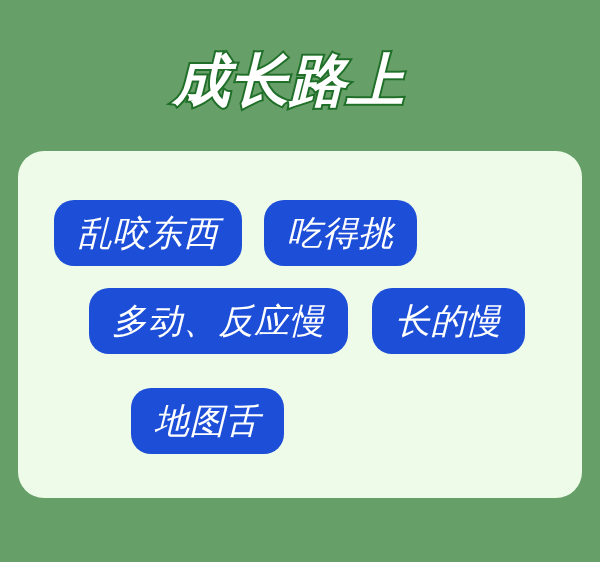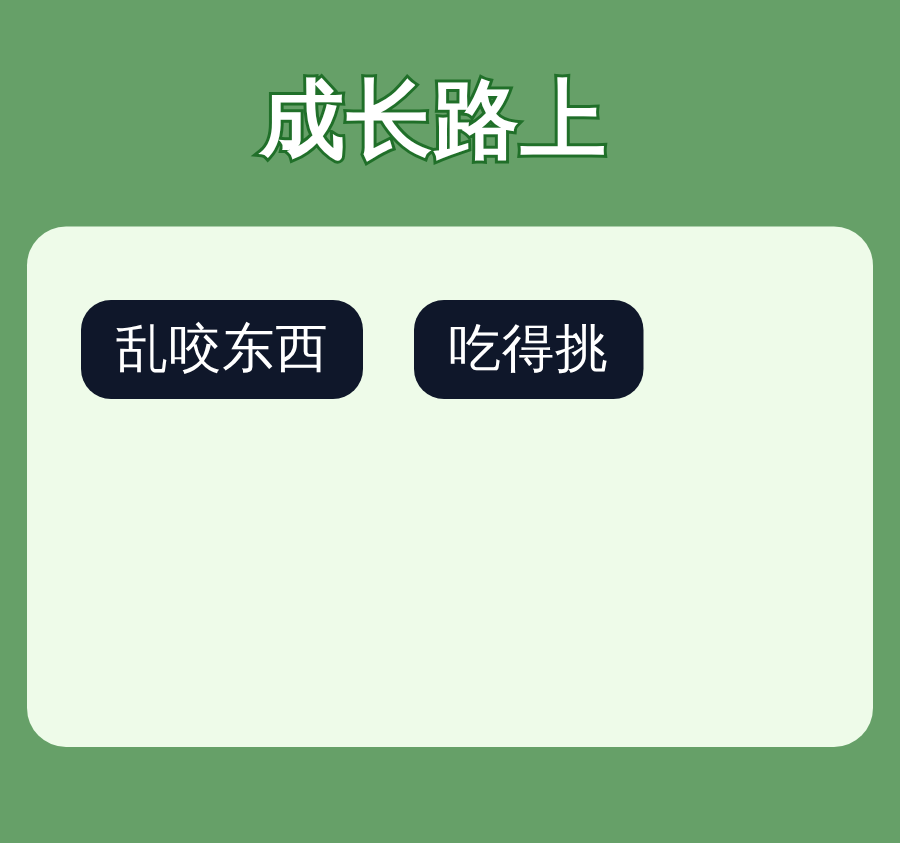--- a/index.html
+++ b/index.html
@@ -20,6 +20,7 @@
     height: 562px;
     background: #66a068;
     box-sizing: border-box;
+    font-style: italic;
   }
 
   

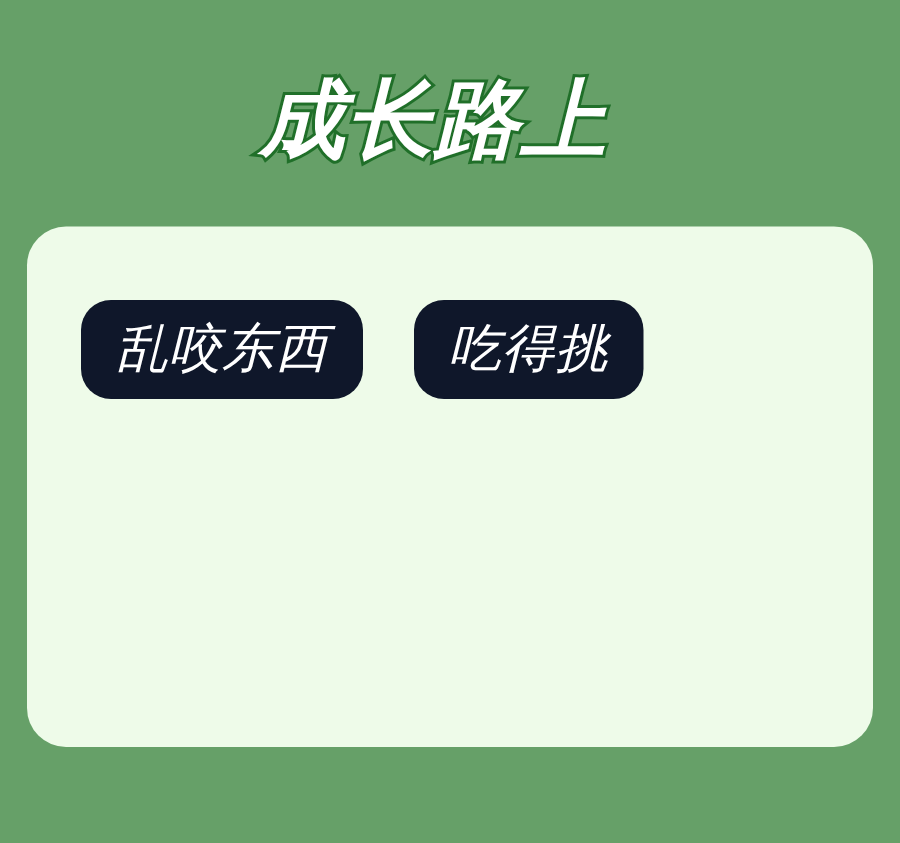--- a/index.html
+++ b/index.html
@@ -82,7 +82,7 @@
     display: flex;
     align-items: center;
     justify-content: center;
-    background: #0f172a;
+    background: #1d4ed8;
     border-radius: 20px;
     color: #ffffff;
     font-size: 35px;

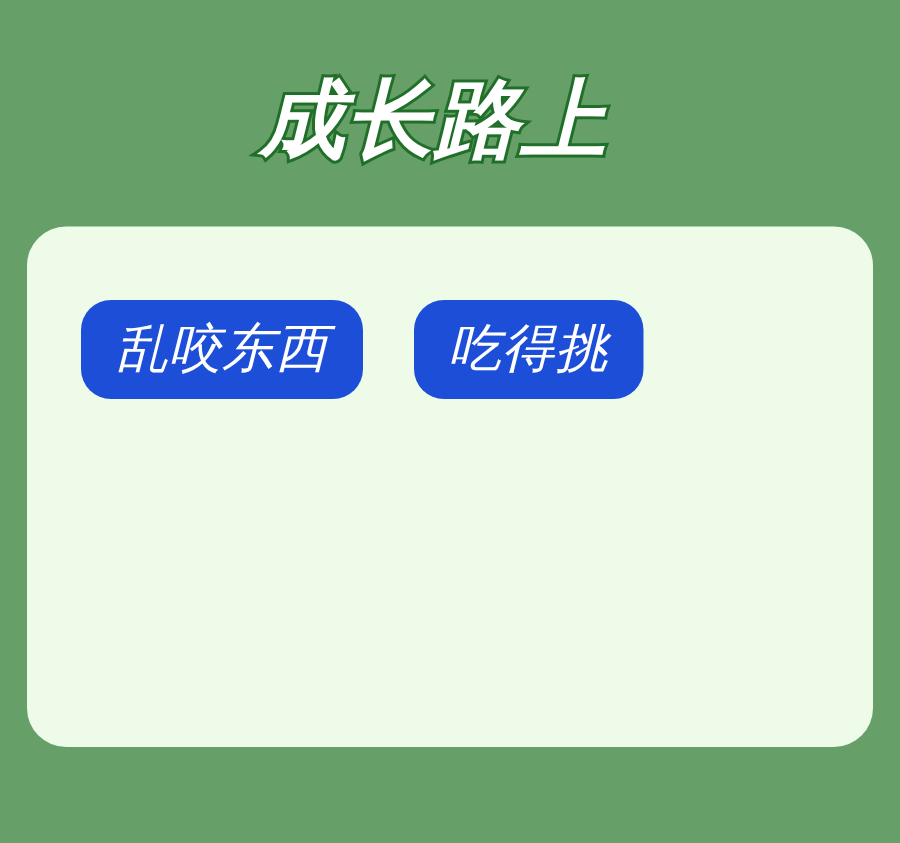--- a/index.html
+++ b/index.html
@@ -93,7 +93,7 @@
     padding: 0 23px;
     letter-spacing: 0.5px;
   }
-  #row-0 .pill + .pill { margin-left: 34px; }
+  #row-0 .pill + .pill { margin-left: 22px; }
   #row-1 .pill + .pill { margin-left: 24px; }
   #row-2 .pill + .pill { margin-left: 37px; }
 </style>

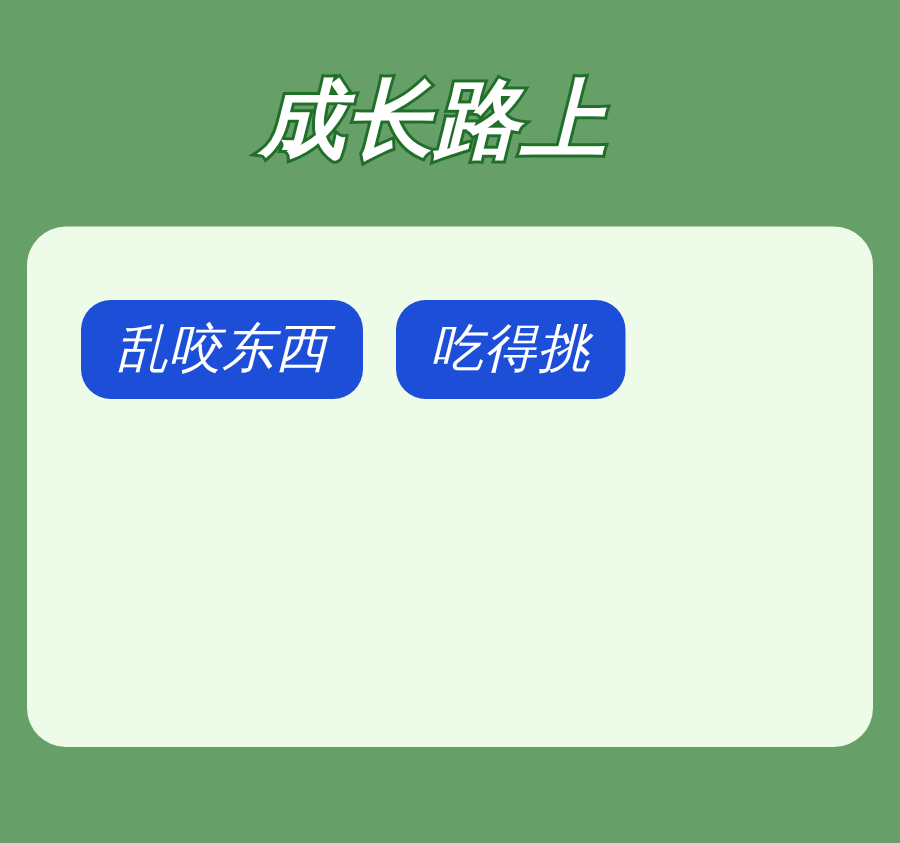--- a/index.html
+++ b/index.html
@@ -115,6 +115,7 @@
     </div>
 
     <div class="pill-row" id="row-1">
+      <div class="pill">多动、反应慢</div>
     </div>
 
     <div class="pill-row" id="row-2">

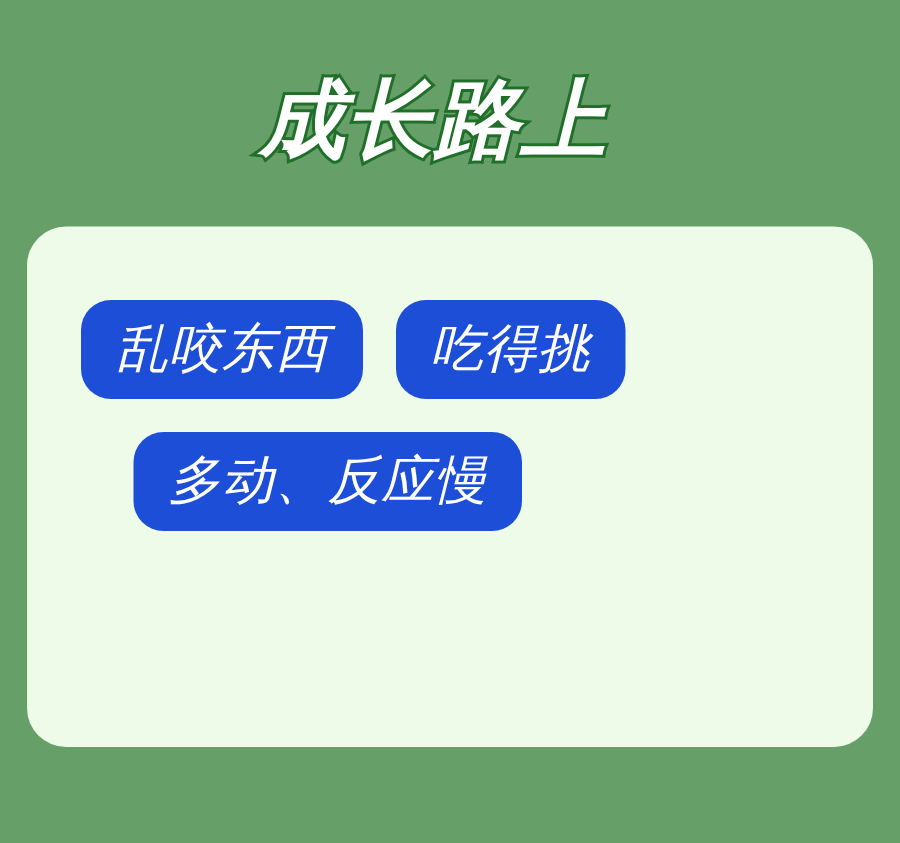--- a/index.html
+++ b/index.html
@@ -116,6 +116,7 @@
 
     <div class="pill-row" id="row-1">
       <div class="pill">多动、反应慢</div>
+      <div class="pill">长的慢</div>
     </div>
 
     <div class="pill-row" id="row-2">

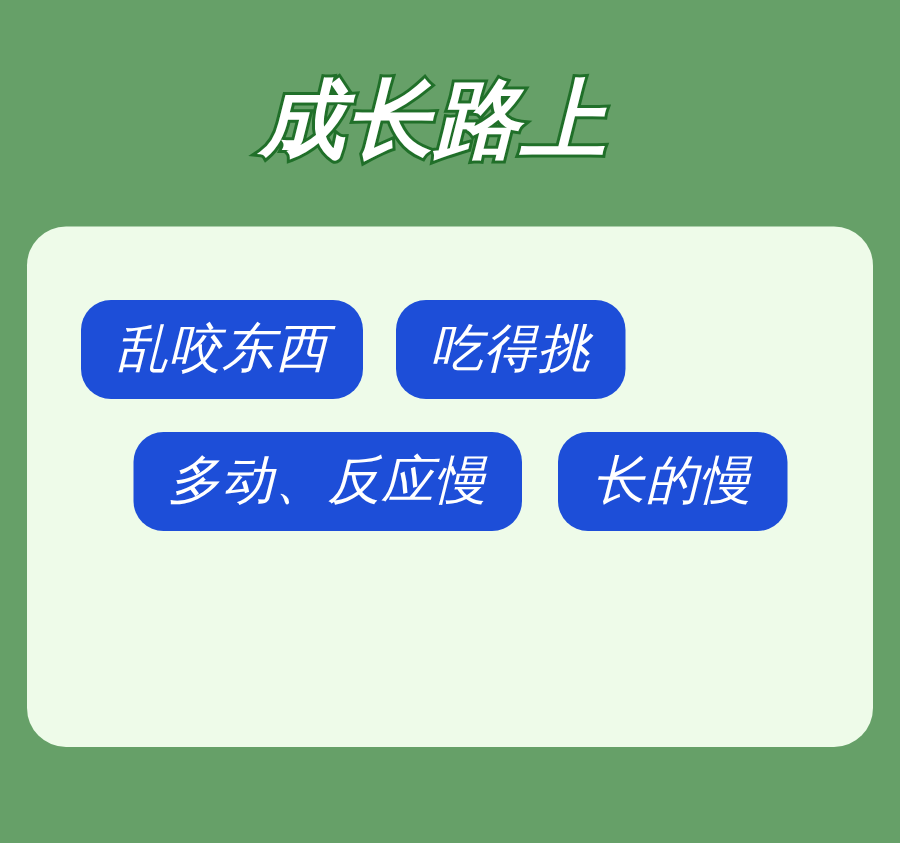--- a/index.html
+++ b/index.html
@@ -120,6 +120,7 @@
     </div>
 
     <div class="pill-row" id="row-2">
+      <div class="pill">地图舌</div>
     </div>
 
   </div>

